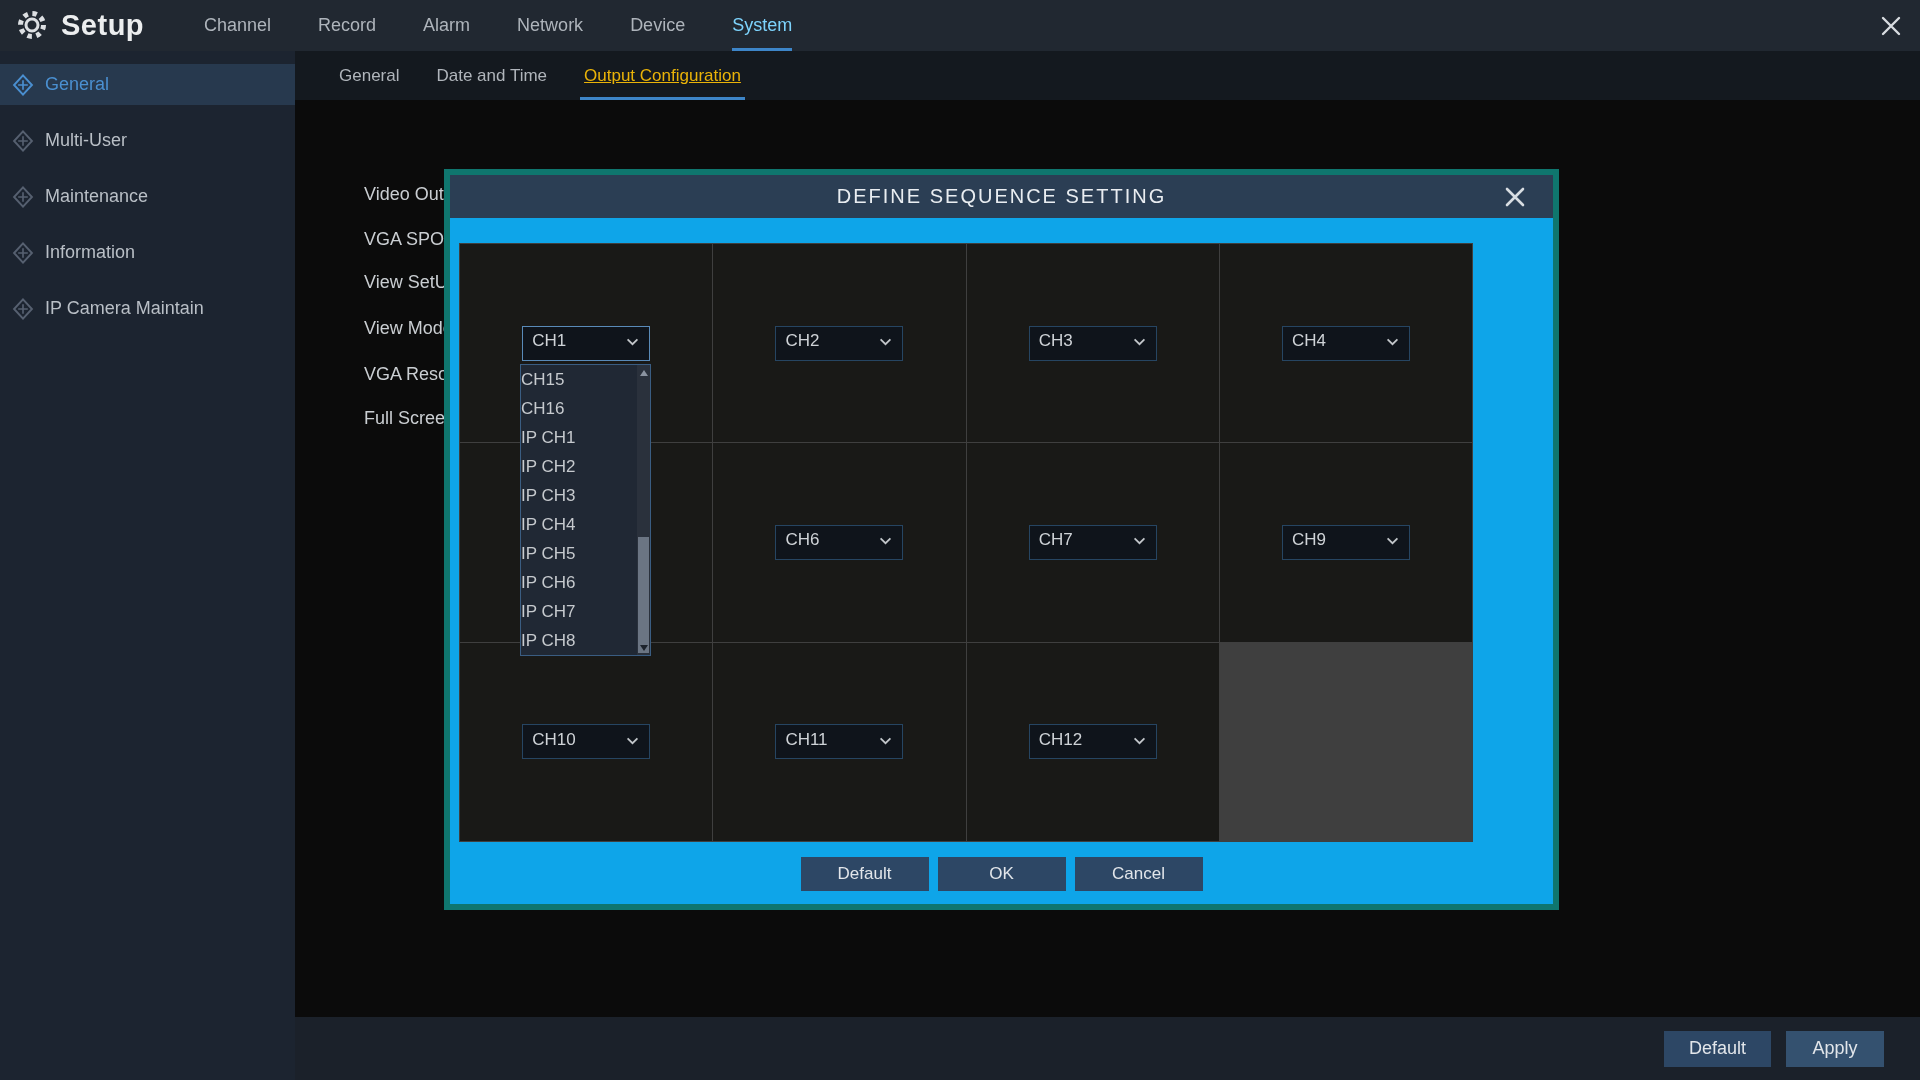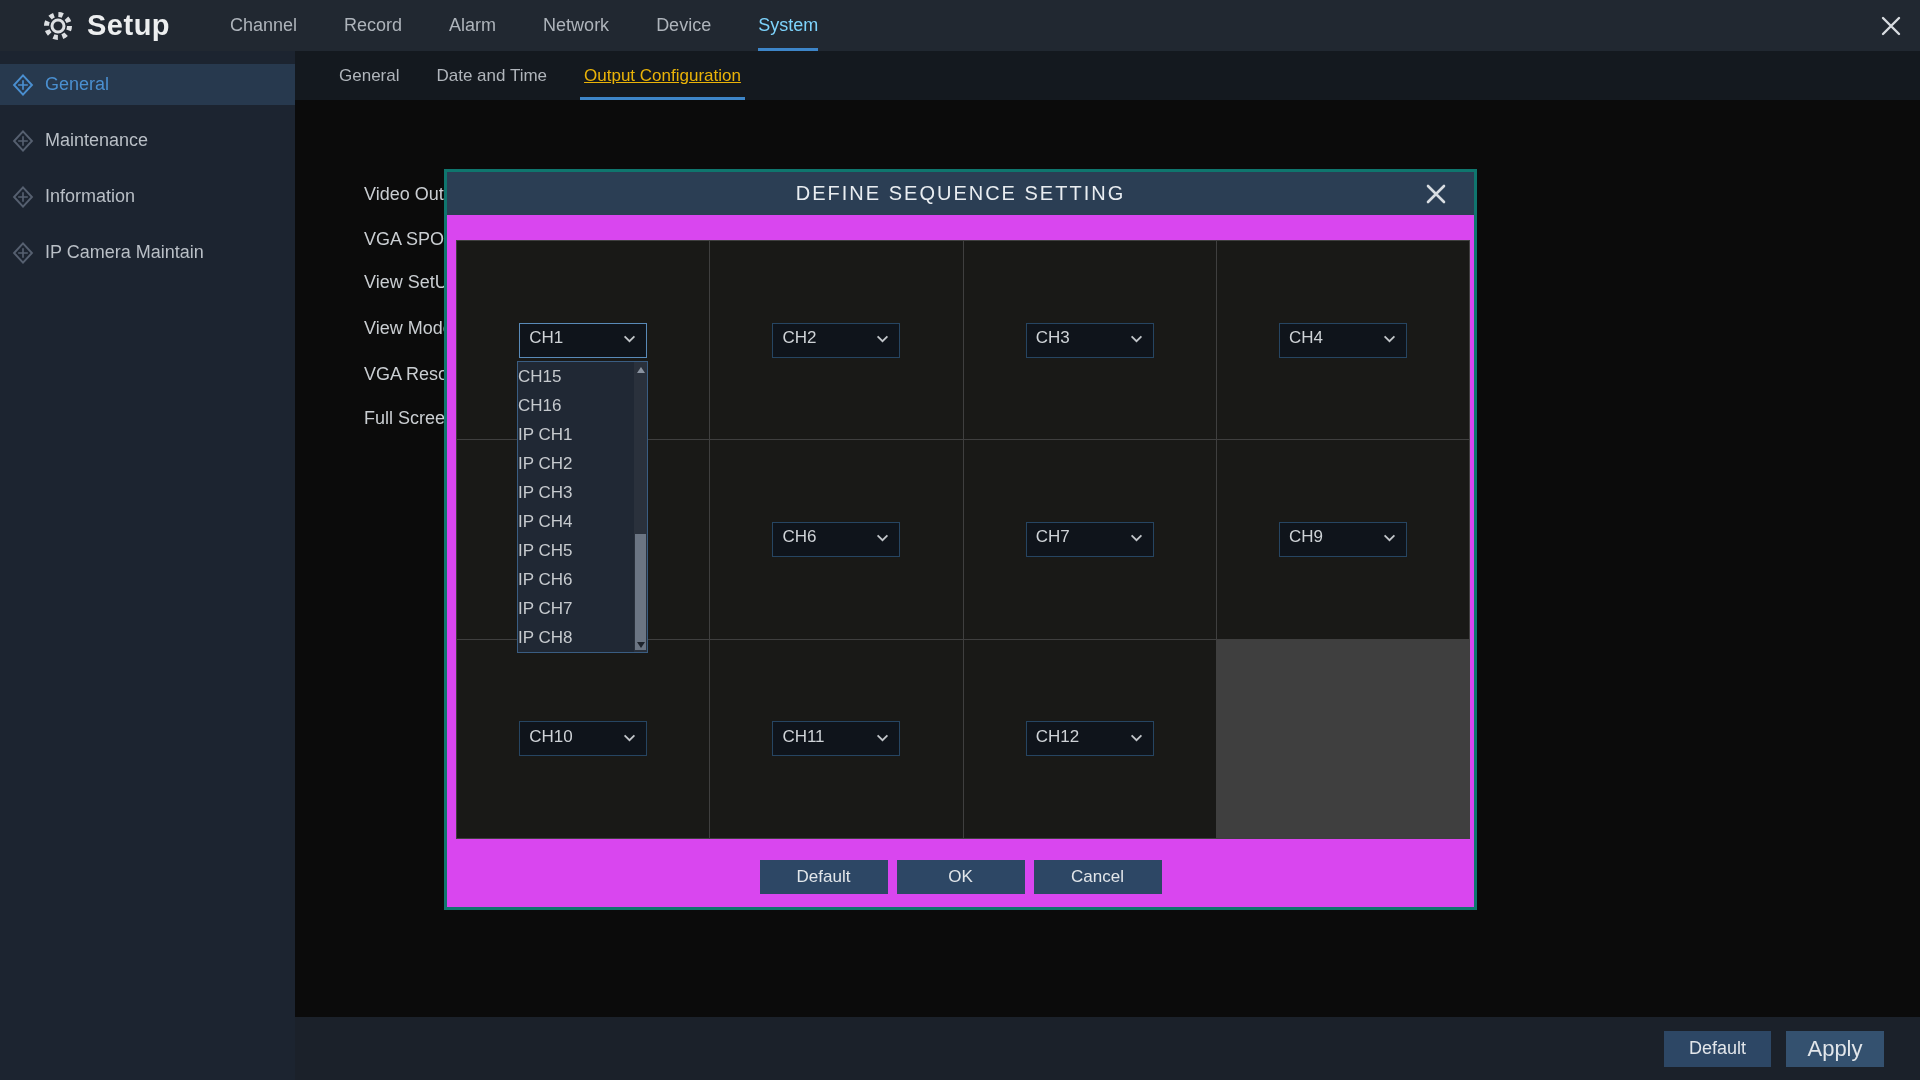--- a/index.html
+++ b/index.html
@@ -11,7 +11,7 @@
   
   .topbar { position:absolute; left:0; top:0; width:1920px; height:51px;
             background:#212831; display:flex; align-items:center; z-index:3; }
-  .brand { display:flex; align-items:center; gap:13px; padding-left:16px; width:200px;margin-left:26px; }
+  .brand { display:flex; align-items:flex-start; gap:13px; padding-left:16px; width:200px; }
   .brand-title { color:#eceeef; font-size:29px; font-weight:bold; letter-spacing:0.5px; }
   .nav { display:flex; gap:47px; margin-left:4px; height:51px; align-items:stretch; }
   .nav-item { color:#aeb4bb; font-size:18px; display:flex; align-items:center;

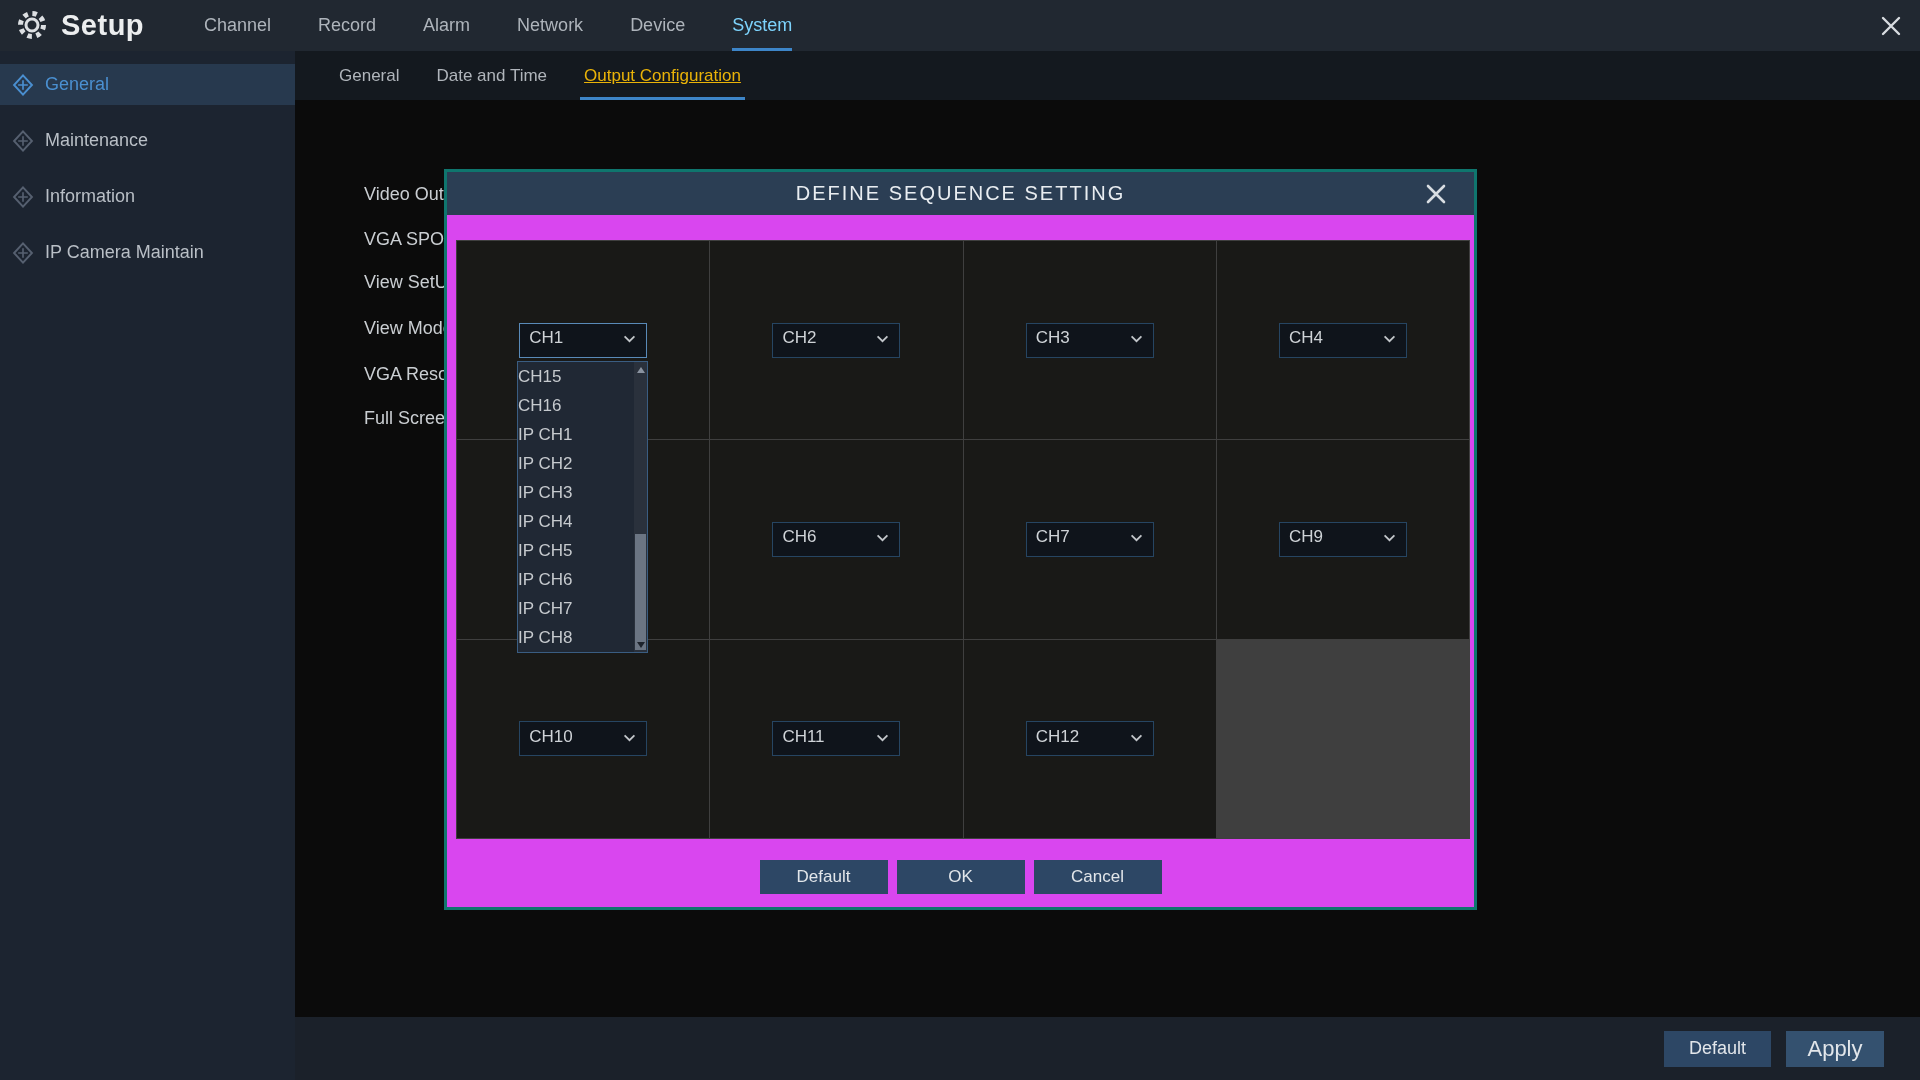--- a/index.html
+++ b/index.html
@@ -124,6 +124,15 @@
           <path d="M8 4.5 L8 11.5 M4.5 8 L11.5 8" stroke="#566070" stroke-width="1.2"></path>
         </svg>
     </span>
+    <span>Multi-User</span>
+  </div>
+  <div class="side-item">
+    <span class="dicon">
+      <svg width="22" height="22" viewBox="0 0 16 16">
+          <path d="M8 1 L14.5 8 L8 15 L1.5 8 Z" fill="none" stroke="#566070" stroke-width="1.4"></path>
+          <path d="M8 4.5 L8 11.5 M4.5 8 L11.5 8" stroke="#566070" stroke-width="1.2"></path>
+        </svg>
+    </span>
     <span>Maintenance</span>
   </div>
   <div class="side-item">

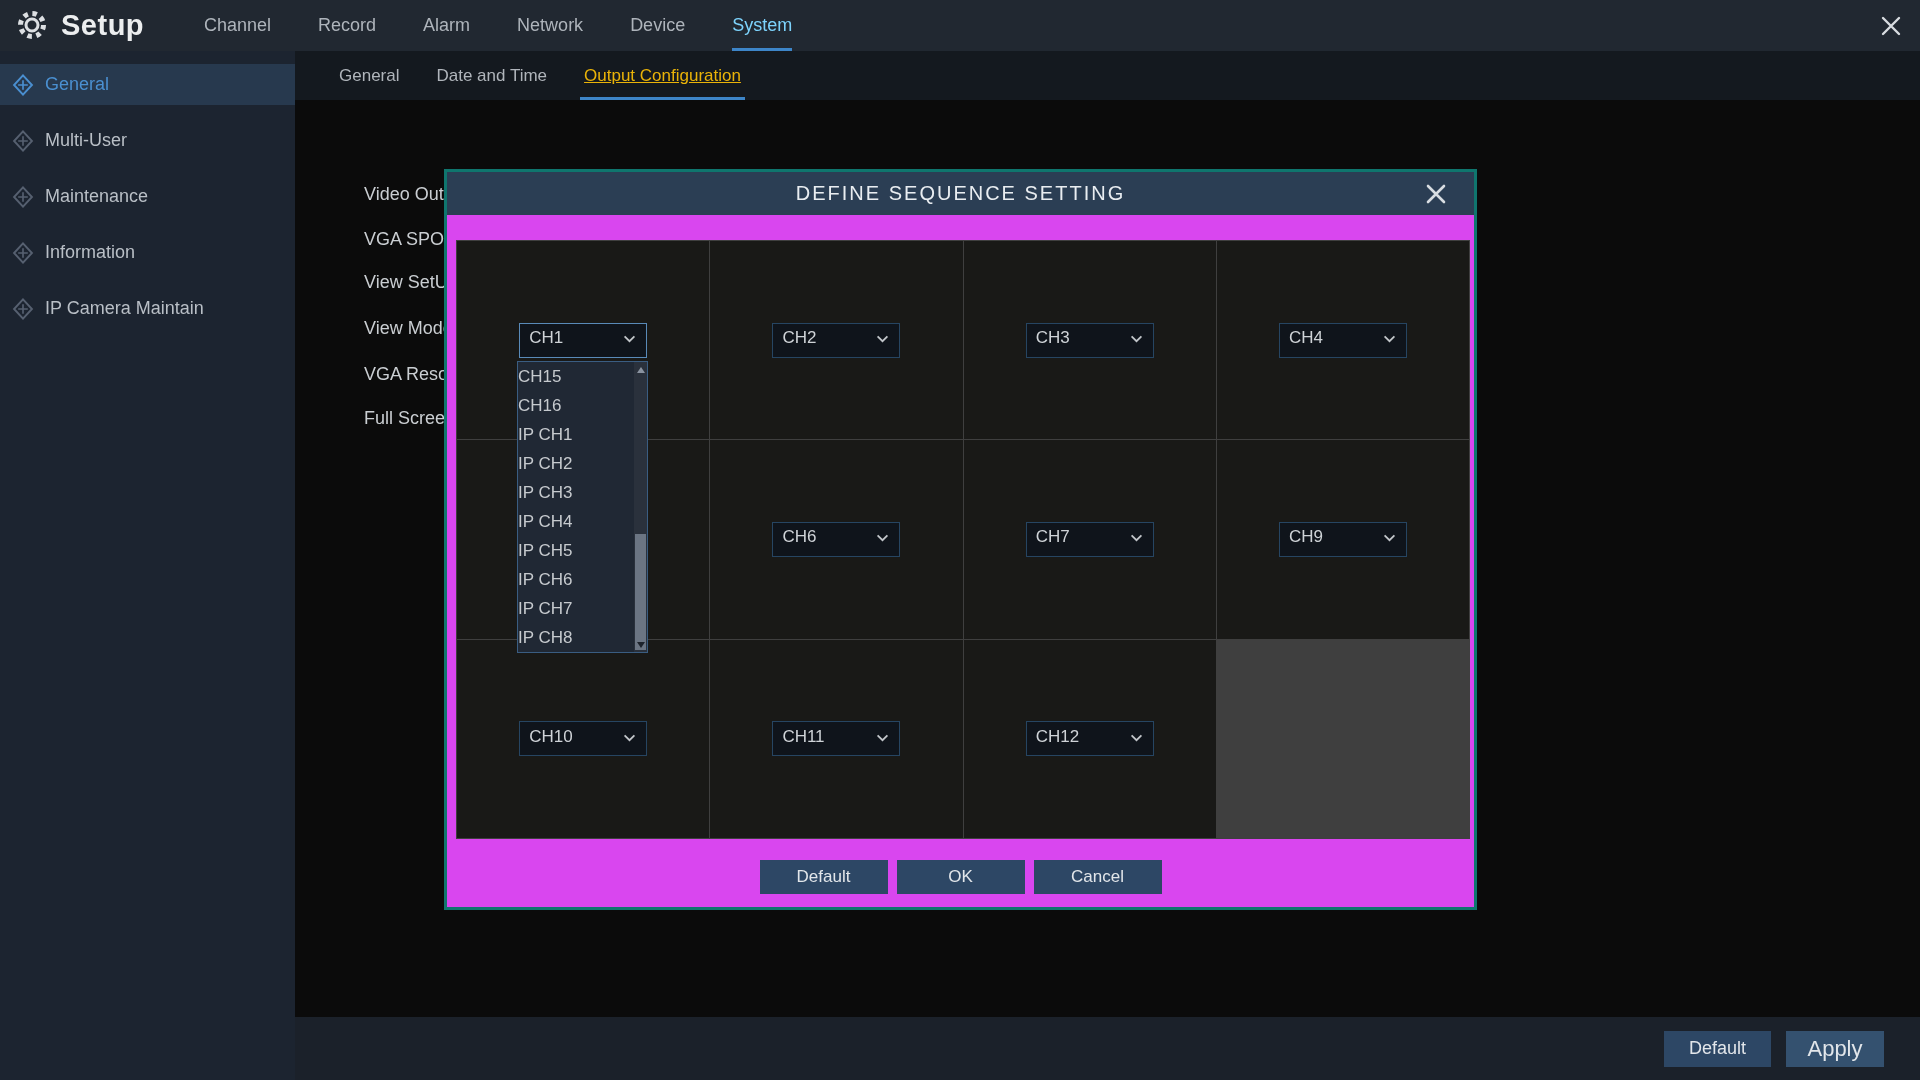--- a/index.html
+++ b/index.html
@@ -46,8 +46,8 @@
   .btn.footer-default { width:107px; height:36px; font-size:18px; }
   .btn.footer-apply   { width:98px;  height:36px; font-size:22px; background:#34516f;text-align:center; }
   
-  .modal { position:absolute; left:444px; top:169px; width:1033px; height:741px;
-           background:#d946ef; border:3px solid #0f766e; z-index:5; }
+  .modal { position:absolute; left:444px; top:169px; width:1115px; height:741px;
+           background:#0ea5e9; border:6px solid #0f766e; z-index:5; }
   .modal-header { height:43px; background:#2b3e54; display:flex; align-items:center;
                   justify-content:center; position:relative; }
   .modal-title { color:#e9edf1; font-size:20px; letter-spacing:2px; }

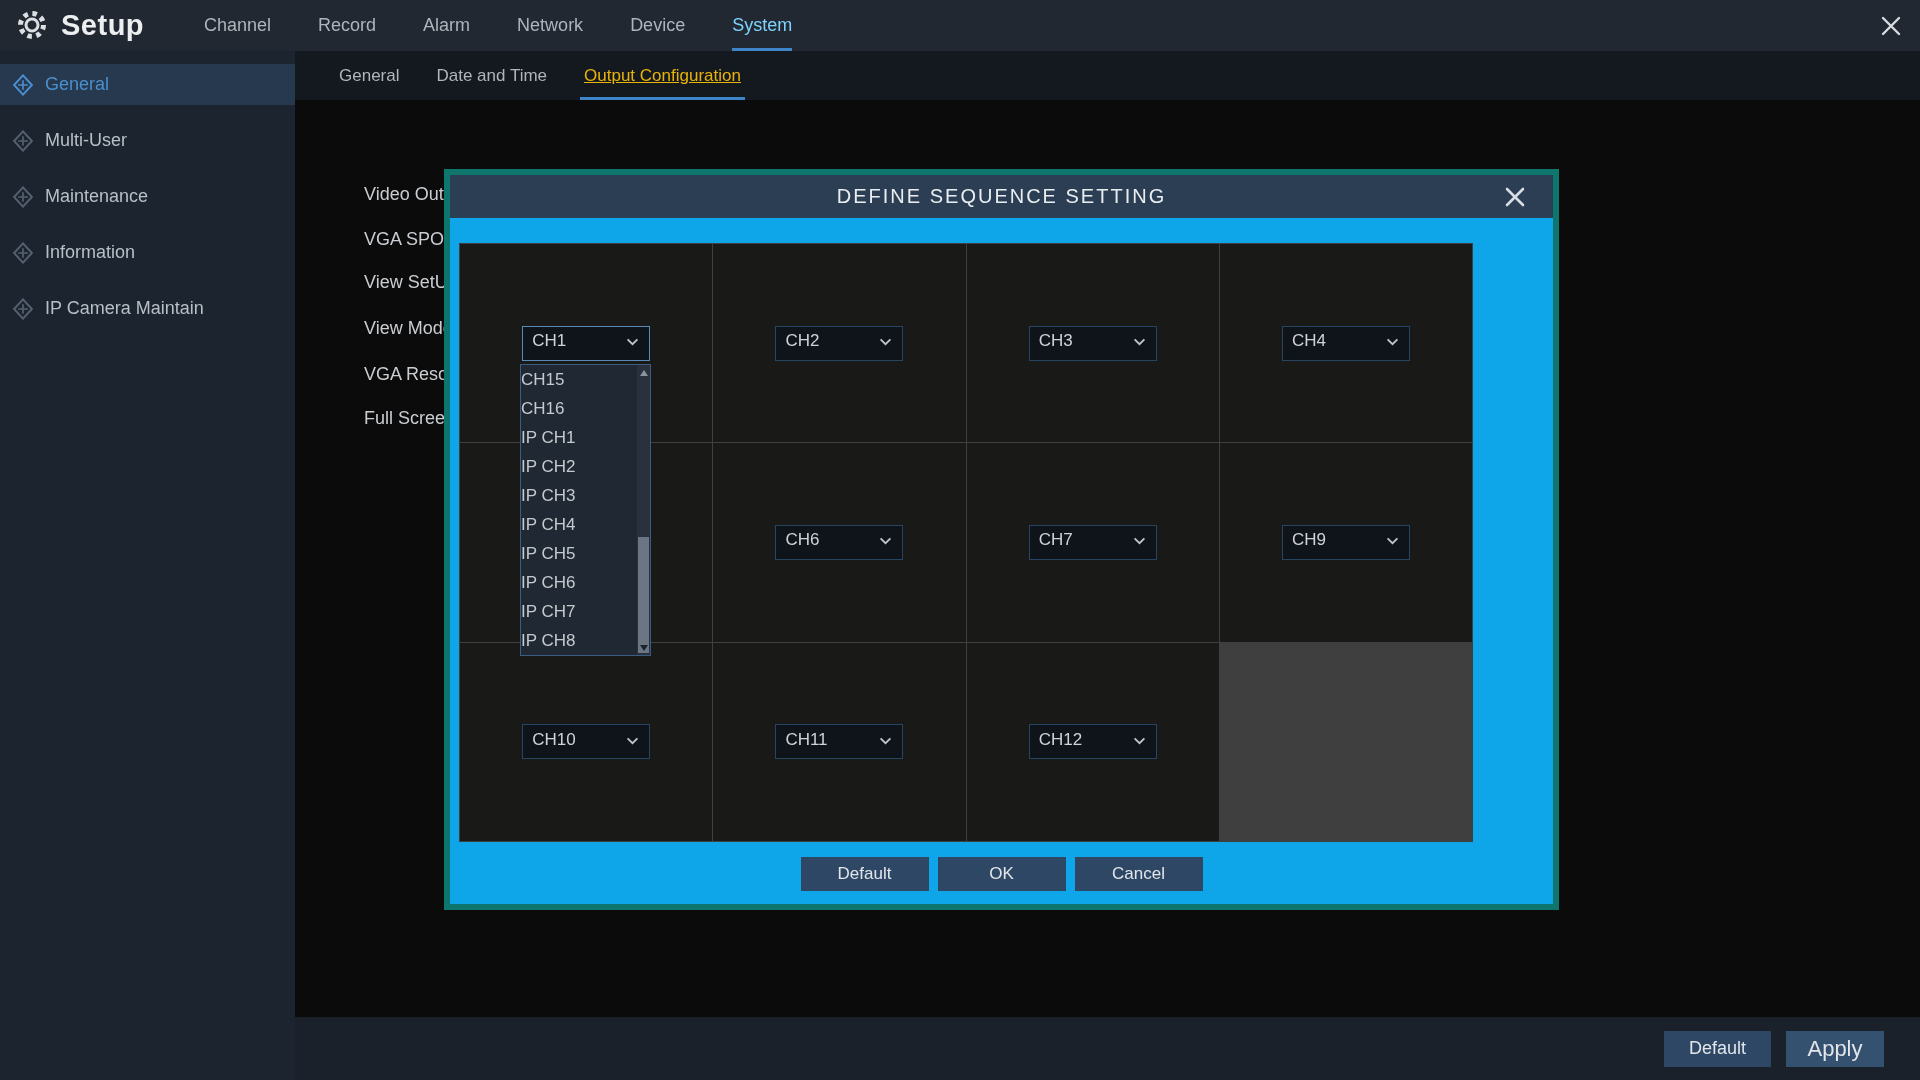--- a/index.html
+++ b/index.html
@@ -44,7 +44,7 @@
   .btn { background:#2d4765; color:#e2e6ea; font-size:17px; display:flex; align-items:center;
          justify-content:center; cursor:default; }
   .btn.footer-default { width:107px; height:36px; font-size:18px; }
-  .btn.footer-apply   { width:98px;  height:36px; font-size:22px; background:#34516f;text-align:center; }
+  .btn.footer-apply   { width:98px;  height:36px; font-size:18px; background:#34516f;text-align:center; }
   
   .modal { position:absolute; left:444px; top:169px; width:1115px; height:741px;
            background:#0ea5e9; border:6px solid #0f766e; z-index:5; }

